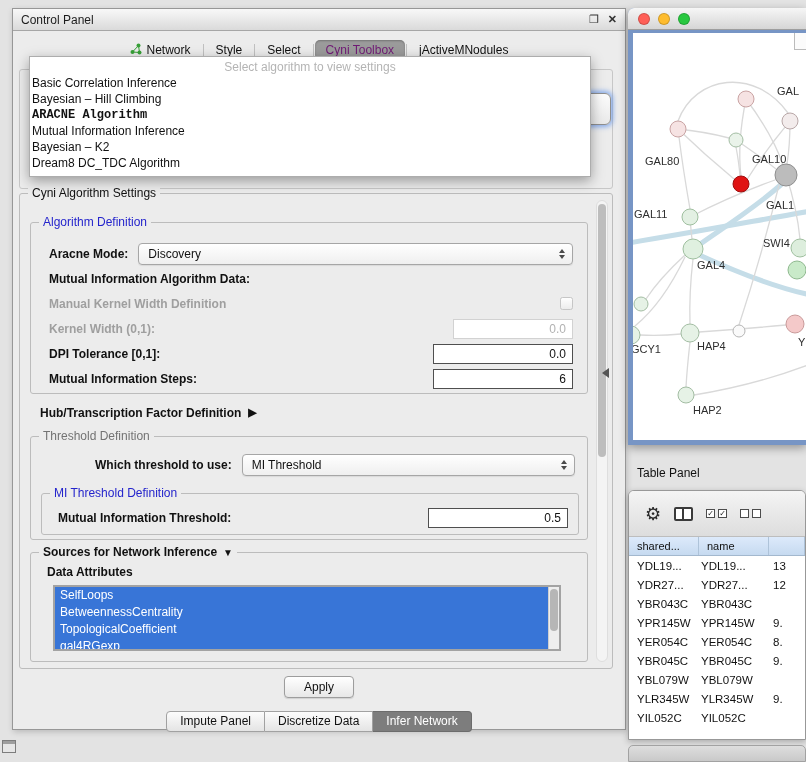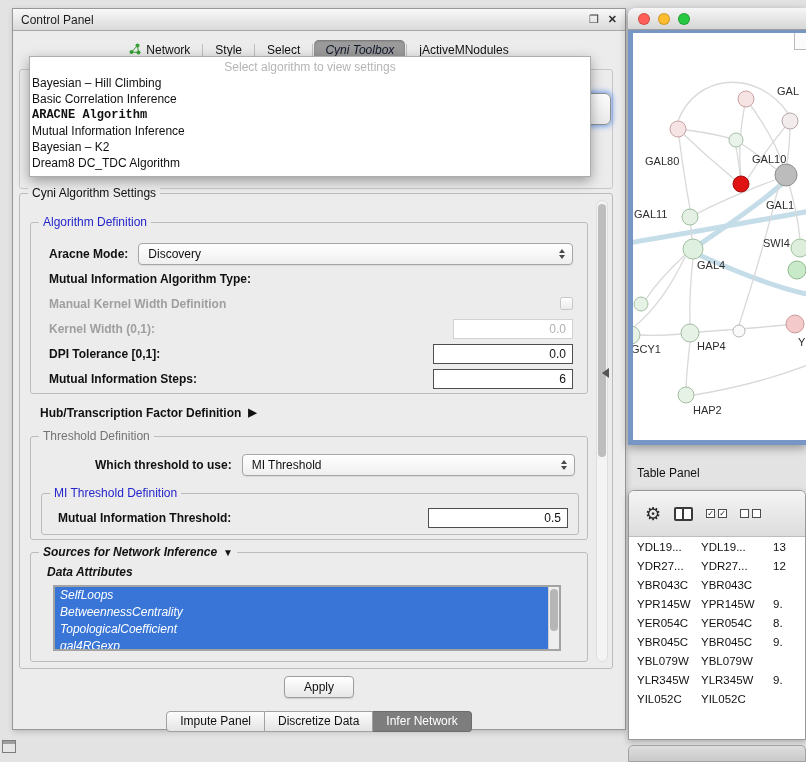--- a/index.html
+++ b/index.html
@@ -16,7 +16,7 @@
 
   .cp-tabs { position:absolute; left:0; right:0; top:30px; display:flex; align-items:center; justify-content:center; height:22px; }
   .cp-tab { display:flex; align-items:center; gap:5px; padding:3px 11px; border-radius:5px; white-space:nowrap; }
-  .cp-tab.selected { background:#9b9b9b; color:#0f172a; box-shadow:inset 0 1px 2px rgba(0,0,0,.25);font-style:italic; }
+  .cp-tab.selected { background:#9b9b9b; color:#701a75; box-shadow:inset 0 1px 2px rgba(0,0,0,.25); }
   .tab-sep { width:1px; height:13px; background:#c0c0c0; margin:0 1px; }
 
   .ghost-group { position:absolute; left:6px; top:60px; width:594px; height:120px; border:1px solid #c7c7c7; border-radius:3px; }

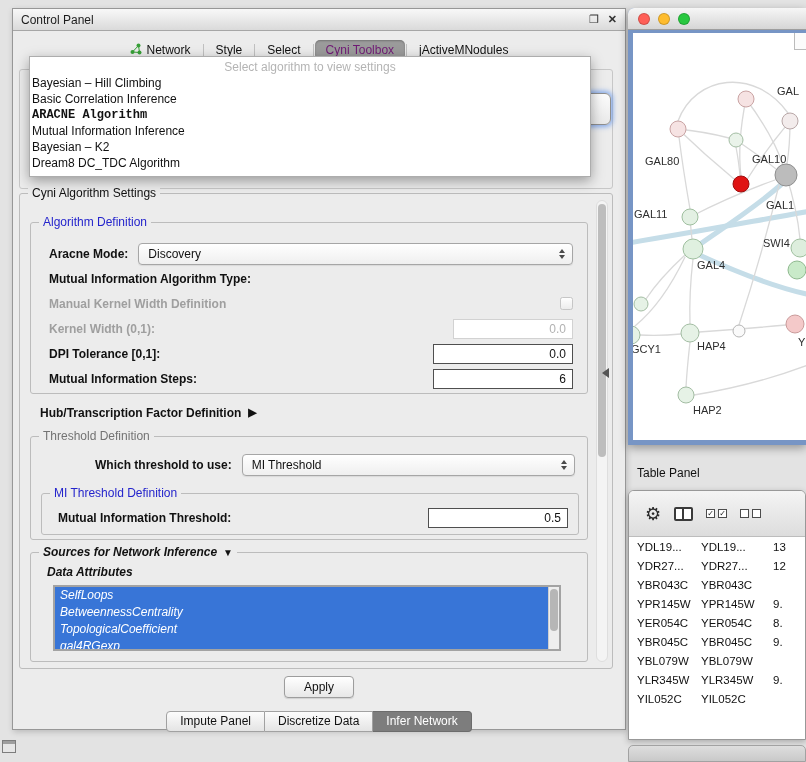--- a/index.html
+++ b/index.html
@@ -151,8 +151,8 @@
 
   <div class="alg-popup">
     <div class="alg-ph">Select algorithm to view settings</div>
-  <div class="alg-item">Bayesian – Hill Climbing</div>
-      <div class="alg-item">Basic Correlation Inference</div>
+  <div class="alg-item">Basic Correlation Inference</div>
+      <div class="alg-item">Bayesian – Hill Climbing</div>
       <div class="alg-item bold">ARACNE Algorithm</div>
       <div class="alg-item">Mutual Information Inference</div>
       <div class="alg-item">Bayesian – K2</div>

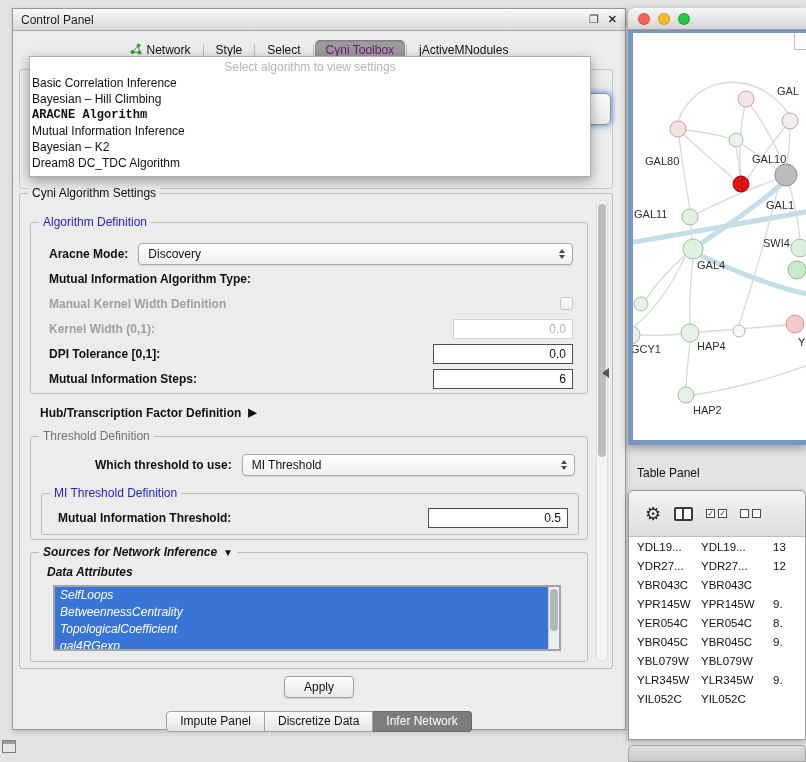--- a/index.html
+++ b/index.html
@@ -179,7 +179,7 @@
           </div>
         </div>
         <div class="form-row">
-          <span class="lbl">Mutual Information Algorithm Type:</span>
+          <span class="lbl">Mutual Information Algorithm Data:</span>
         </div>
         <div class="form-row">
           <span class="lbl disabled">Manual Kernel Width Definition</span>

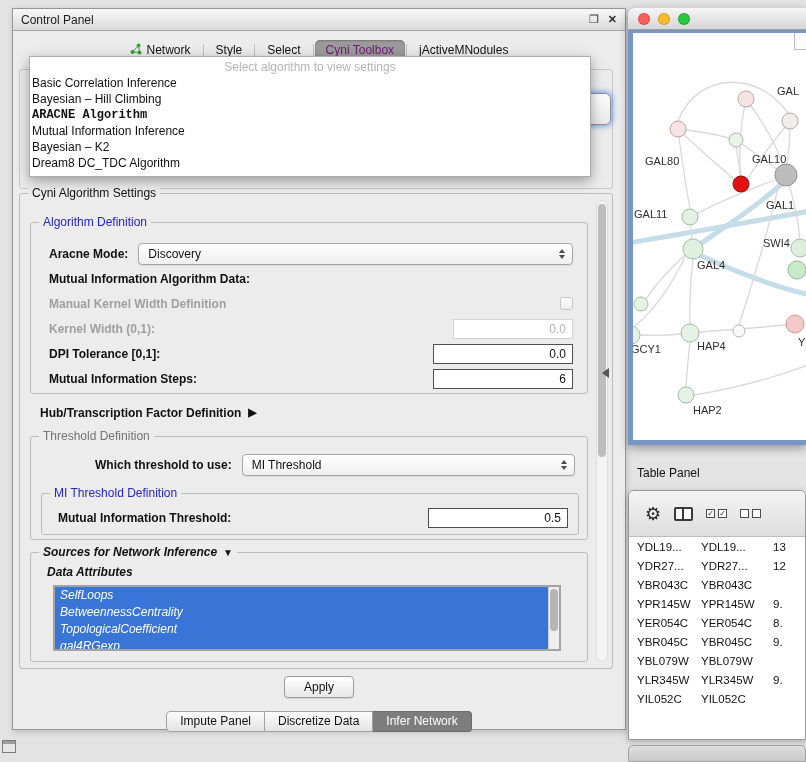--- a/index.html
+++ b/index.html
@@ -58,7 +58,7 @@
   .migroup { left:10px; top:56px; width:538px; height:42px; }
   .mirow { display:flex; align-items:center; height:24px; margin-top:12px; padding:0 10px 0 16px; }
 
-  .sources { left:10px; top:358px; width:558px; height:110px;font-style:italic; }
+  .sources { left:10px; top:358px; width:558px; height:110px; }
   .sources > .legend { display:flex; gap:6px; align-items:center; font-weight:bold; }
   .src-caret { font-size:10px; }
   .da-label { position:absolute; left:16px; top:12px; font-weight:bold; }

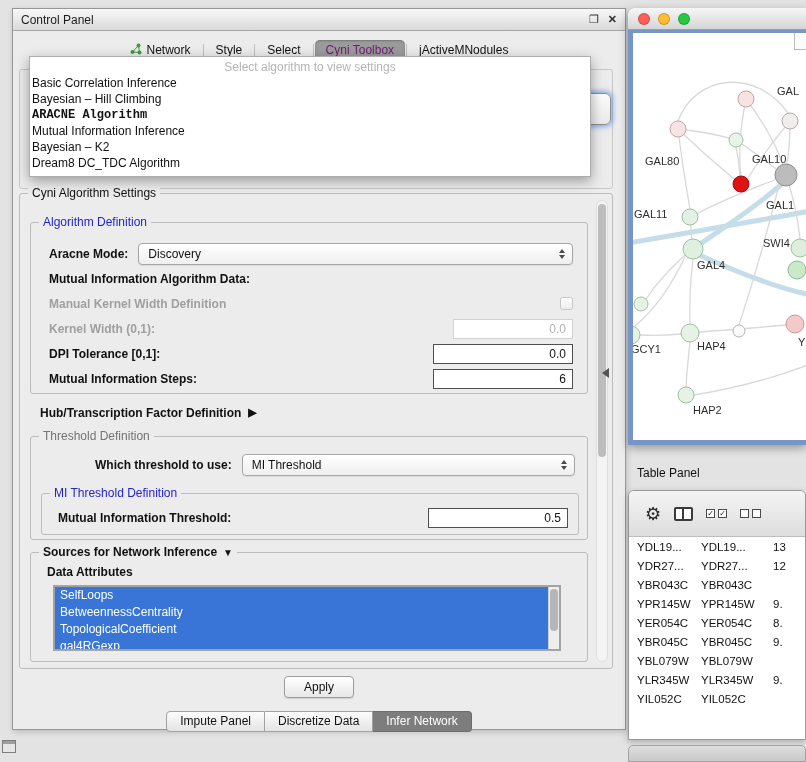--- a/index.html
+++ b/index.html
@@ -337,6 +337,11 @@
       <span class="mini-box"></span>
     </span>
   </div>
+  <div class="tbl-header">
+      <div class="hcell hc1">shared...</div>
+      <div class="hcell hc2">name</div>
+      <div class="hcell hc3"></div>
+    </div>
   <div class="tbl-body">
       <div class="tbl-row">
         <div class="c1">YDL19...</div>

